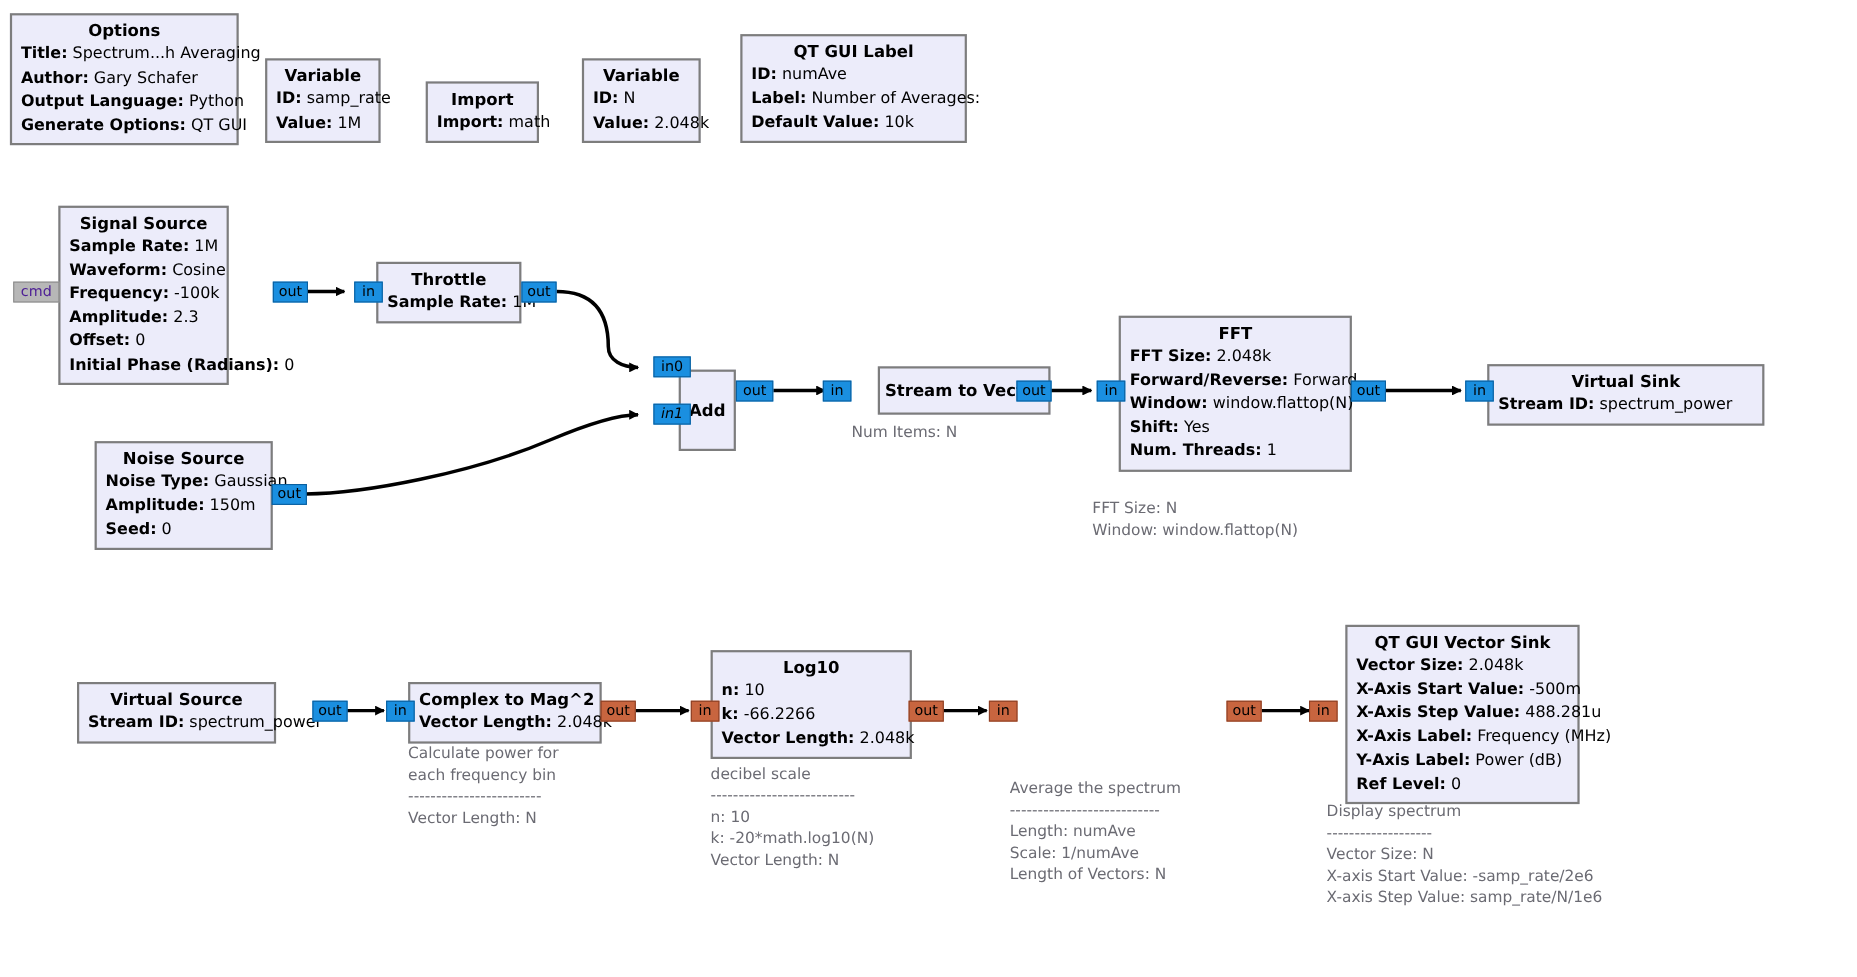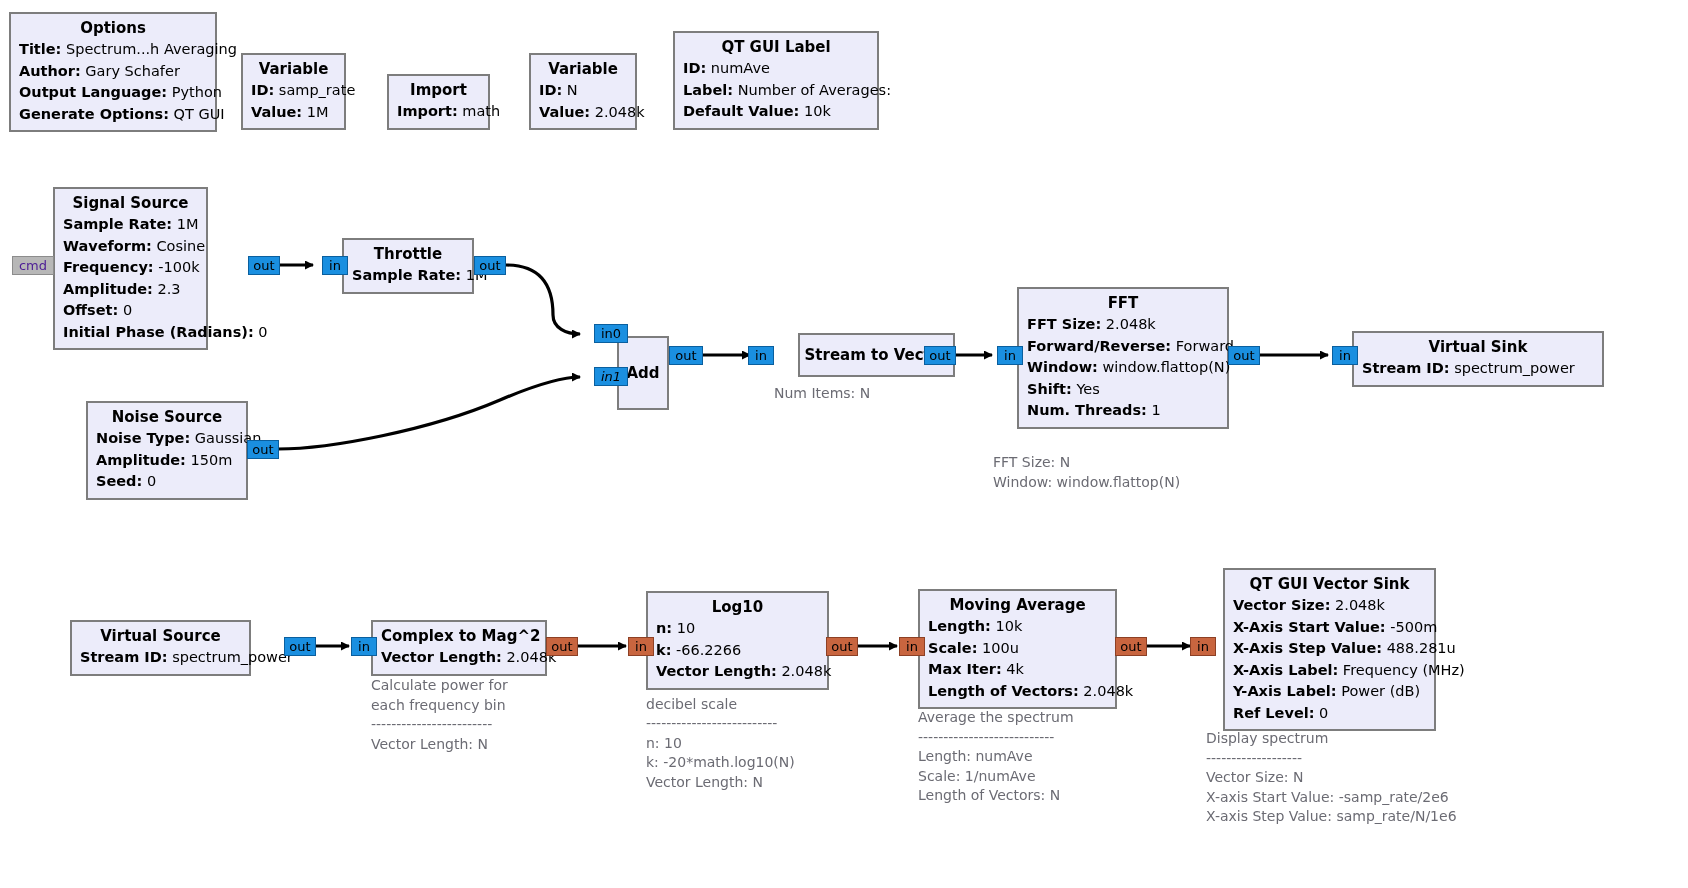--- a/index.html
+++ b/index.html
@@ -251,13 +251,6 @@
 k: -20*math.log10(N)
 Vector Length: N</div>
 
-  <div class="block" style="left:918px; top:589px; width:199px;">
-    <div class="btitle">Moving Average</div>
-    <div class="prow"><span class="k">Length:</span> <span class="v">10k</span></div>
-    <div class="prow"><span class="k">Scale:</span> <span class="v">100u</span></div>
-    <div class="prow"><span class="k">Max Iter:</span> <span class="v">4k</span></div>
-    <div class="prow"><span class="k">Length of Vectors:</span> <span class="v">2.048k</span></div>
-  </div>
   <div class="port vec" style="left:899px; top:637px; width:26px;">in</div>
   <div class="port vec" style="left:1115px; top:637px; width:32px;">out</div>
   <div class="comment" style="left:918px; top:708px;">Average the spectrum

